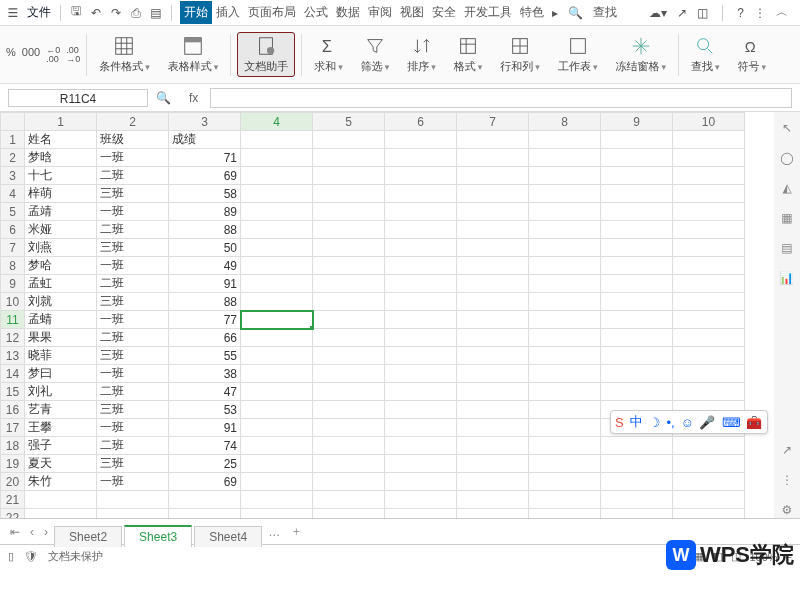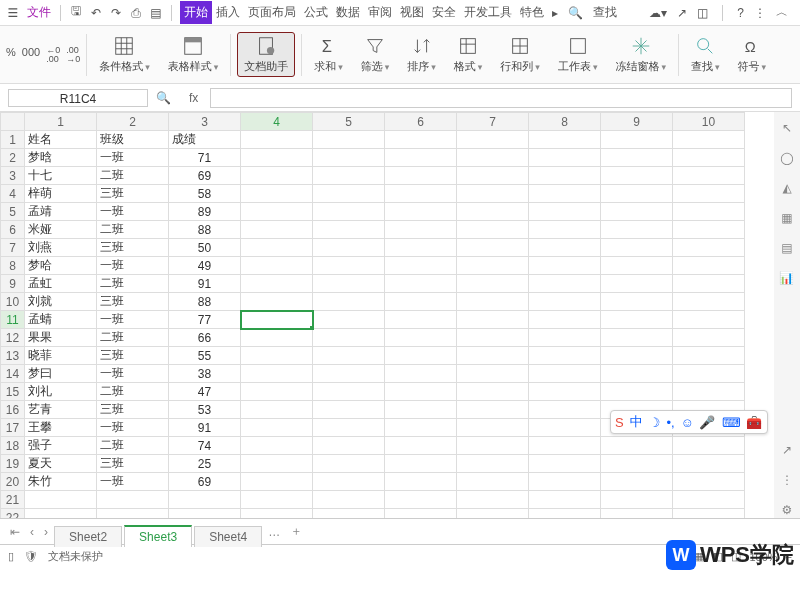--- a/index.html
+++ b/index.html
@@ -7,7 +7,7 @@
 .menubar{height:26px;display:flex;align-items:center;padding:0 4px;border-bottom:1px solid #ddd;gap:2px}
 .menubar .sep{width:1px;height:16px;background:#ccc;margin:0 4px}
 .micon{width:18px;height:18px;display:flex;align-items:center;justify-content:center;color:#555}
-.mlabel{padding:2px 3px;font-size:12px;color:#a21caf}
+.mlabel{padding:2px 3px;font-size:12px;color:#0f172a}
 .tabbar{height:24px;display:flex;align-items:center;padding-left:2px}
 .tabbar .tab{padding:3px 4px;font-size:12px;color:#555}
 .tabbar .tab.active{background:#6d28d9;color:#fff}

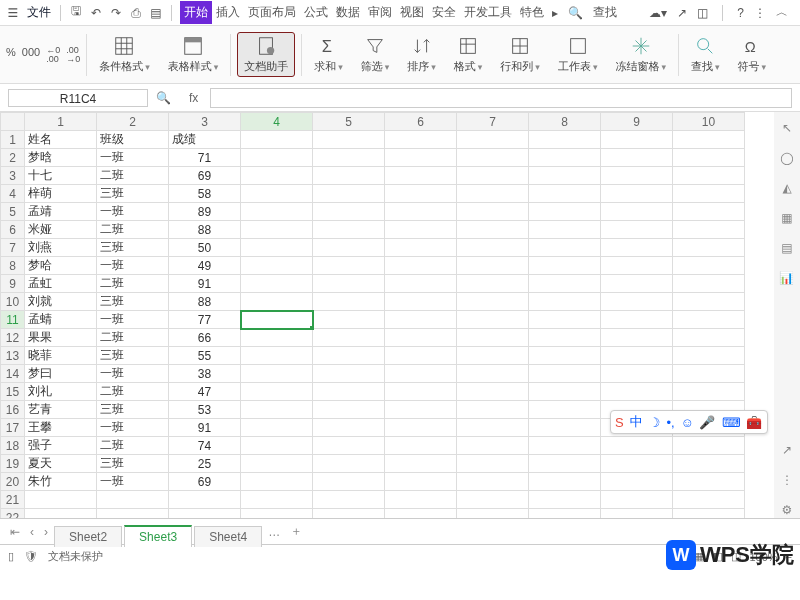--- a/index.html
+++ b/index.html
@@ -10,7 +10,7 @@
 .mlabel{padding:2px 3px;font-size:12px;color:#0f172a}
 .tabbar{height:24px;display:flex;align-items:center;padding-left:2px}
 .tabbar .tab{padding:3px 4px;font-size:12px;color:#555}
-.tabbar .tab.active{background:#6d28d9;color:#fff}
+.tabbar .tab.active{background:#0369a1;color:#fff}
 .tabbar .right{margin-left:auto;display:flex;align-items:center;gap:10px;padding-right:8px;color:#555}
 .ribbon{height:58px;display:flex;align-items:center;padding:4px 6px;gap:6px;border-bottom:1px solid #ddd;background:#fafafa}
 .ribsmall{display:flex;flex-direction:column;gap:4px;font-size:11px;color:#555}

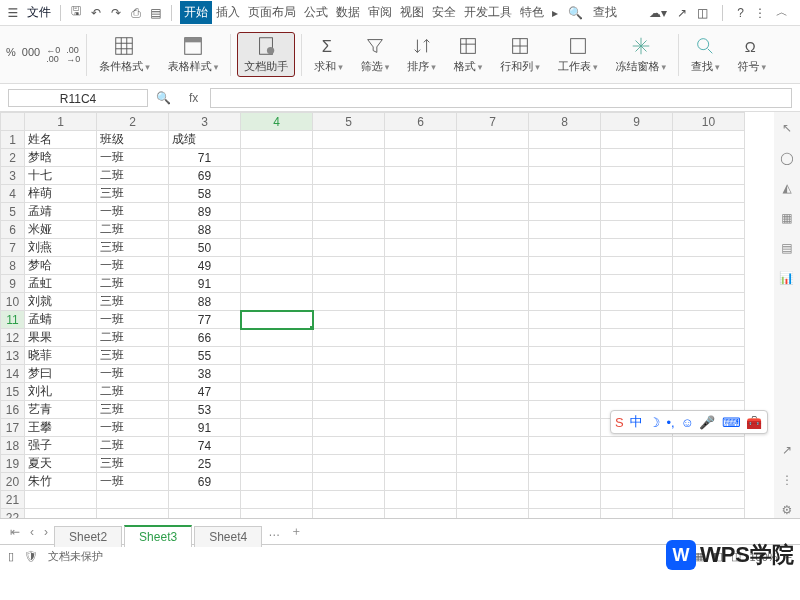--- a/index.html
+++ b/index.html
@@ -33,7 +33,7 @@
 th.rowh{width:24px}
 th.colh{width:72px}
 td{width:72px;padding:0 3px;text-align:left}
-td.num{text-align:center}
+td.num{text-align:right}
 .corner{width:24px;background:#f3f3f3}
 .selcell{outline:2px solid #2e9e4a;outline-offset:-1px;position:relative}
 .selcell::after{content:"";position:absolute;right:-3px;bottom:-3px;width:5px;height:5px;background:#2e9e4a}

